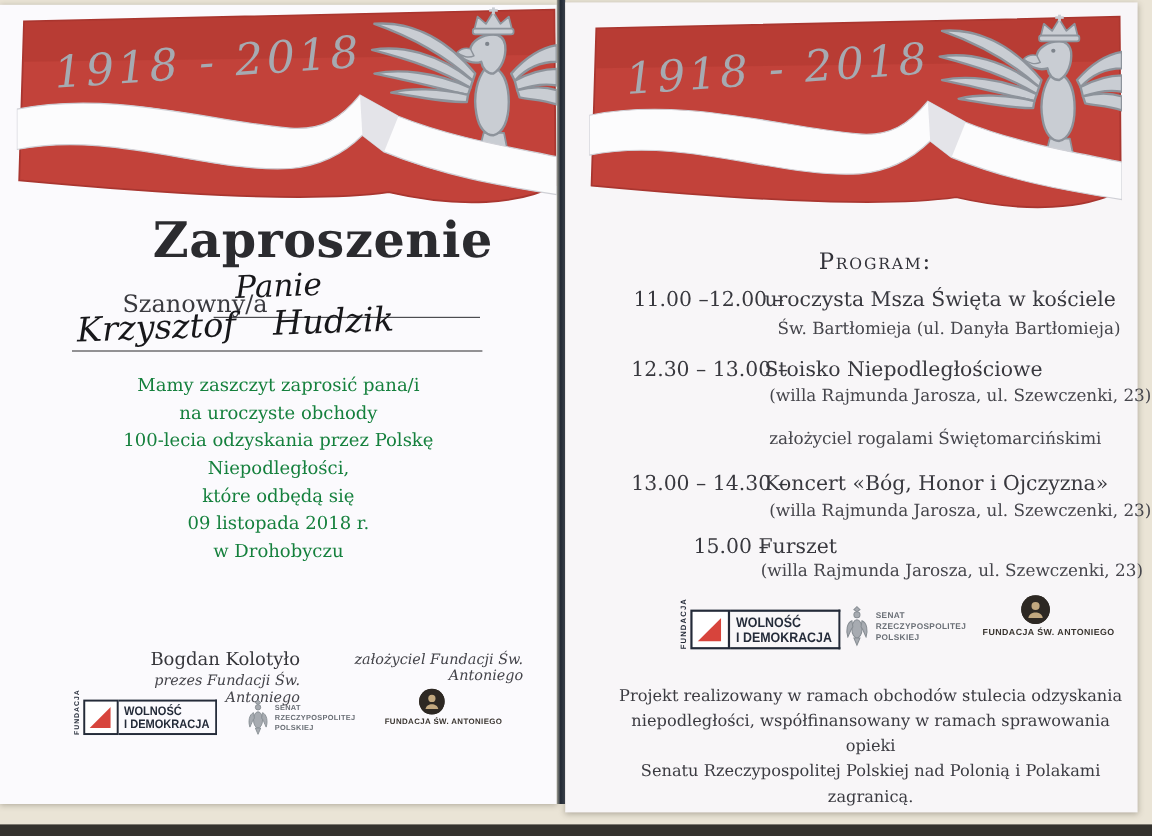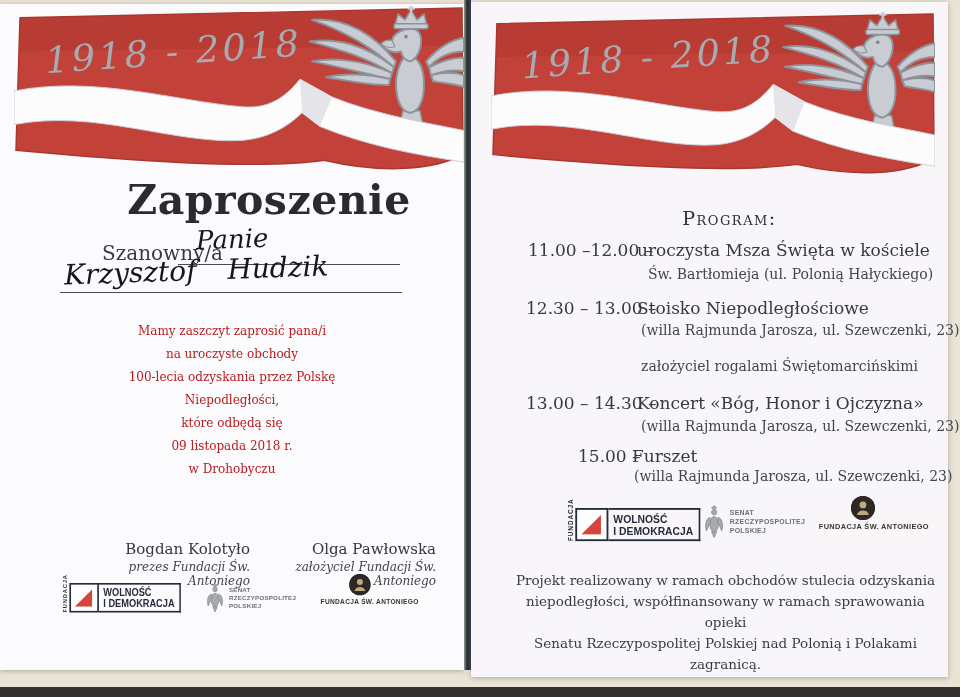--- a/index.html
+++ b/index.html
@@ -216,7 +216,7 @@
       <span>11.00 –12.00 –</span>
       <span class="t" style="left:109px;">uroczysta Msza Święta w kościele</span>
     </div>
-    <div class="pdet" style="left:177px;top:264px;">Św. Bartłomieja (ul. Polonią Hałyckiego)</div>
+    <div class="pdet" style="left:177px;top:264px;">Św. Bartłomieja (ul. Danyła Bartłomieja)</div>
 
     <div class="pi" style="left:55px;top:296px;">
       <span>12.30 – 13.00 –</span>

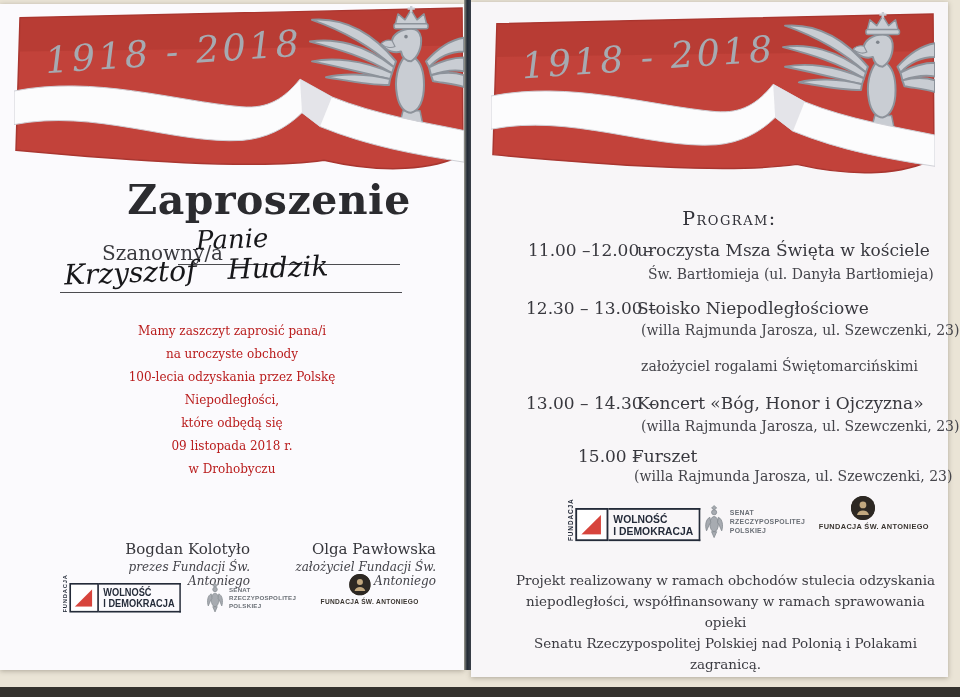--- a/index.html
+++ b/index.html
@@ -34,8 +34,8 @@
   .uline{position:absolute;border-bottom:1.6px solid #4c4c50;height:2px;}
   .uline-1{left:178px;top:258px;width:222px;}
   .uline-2{left:60px;top:286px;width:342px;}
-  .lp-body{position:absolute;left:40px;top:316px;width:384px;text-align:center;
-    font-size:12px;line-height:23px;color:#b91c1c;}
+  .lp-body{position:absolute;left:40px;top:306px;width:384px;text-align:center;
+    font-size:15px;line-height:23px;color:#15803d;}
   .sig{position:absolute;top:536px;text-align:right;color:#36363b;}
   .sig-name{font-size:15px;}
   .sig-role{font-size:12px;font-style:italic;color:#434349;margin-top:2px;}

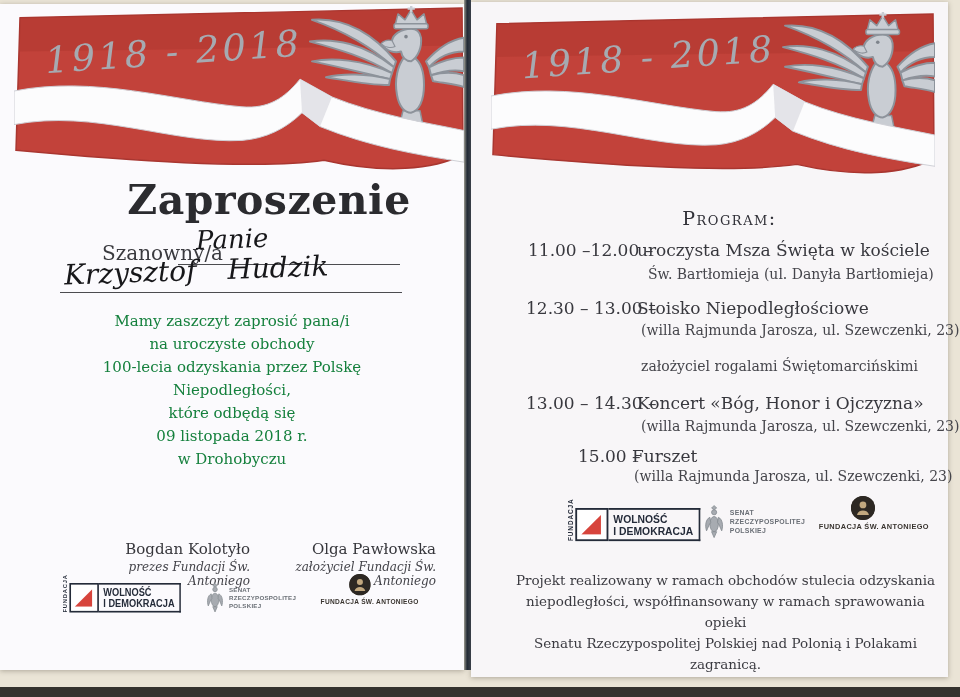--- a/index.html
+++ b/index.html
@@ -150,7 +150,6 @@
       <div class="sig-role">prezes Fundacji Św. Antoniego</div>
     </div>
     <div class="sig" id="sig-2">
-      <div class="sig-name">Olga Pawłowska</div>
       <div class="sig-role">założyciel  Fundacji Św. Antoniego</div>
     </div>
 

